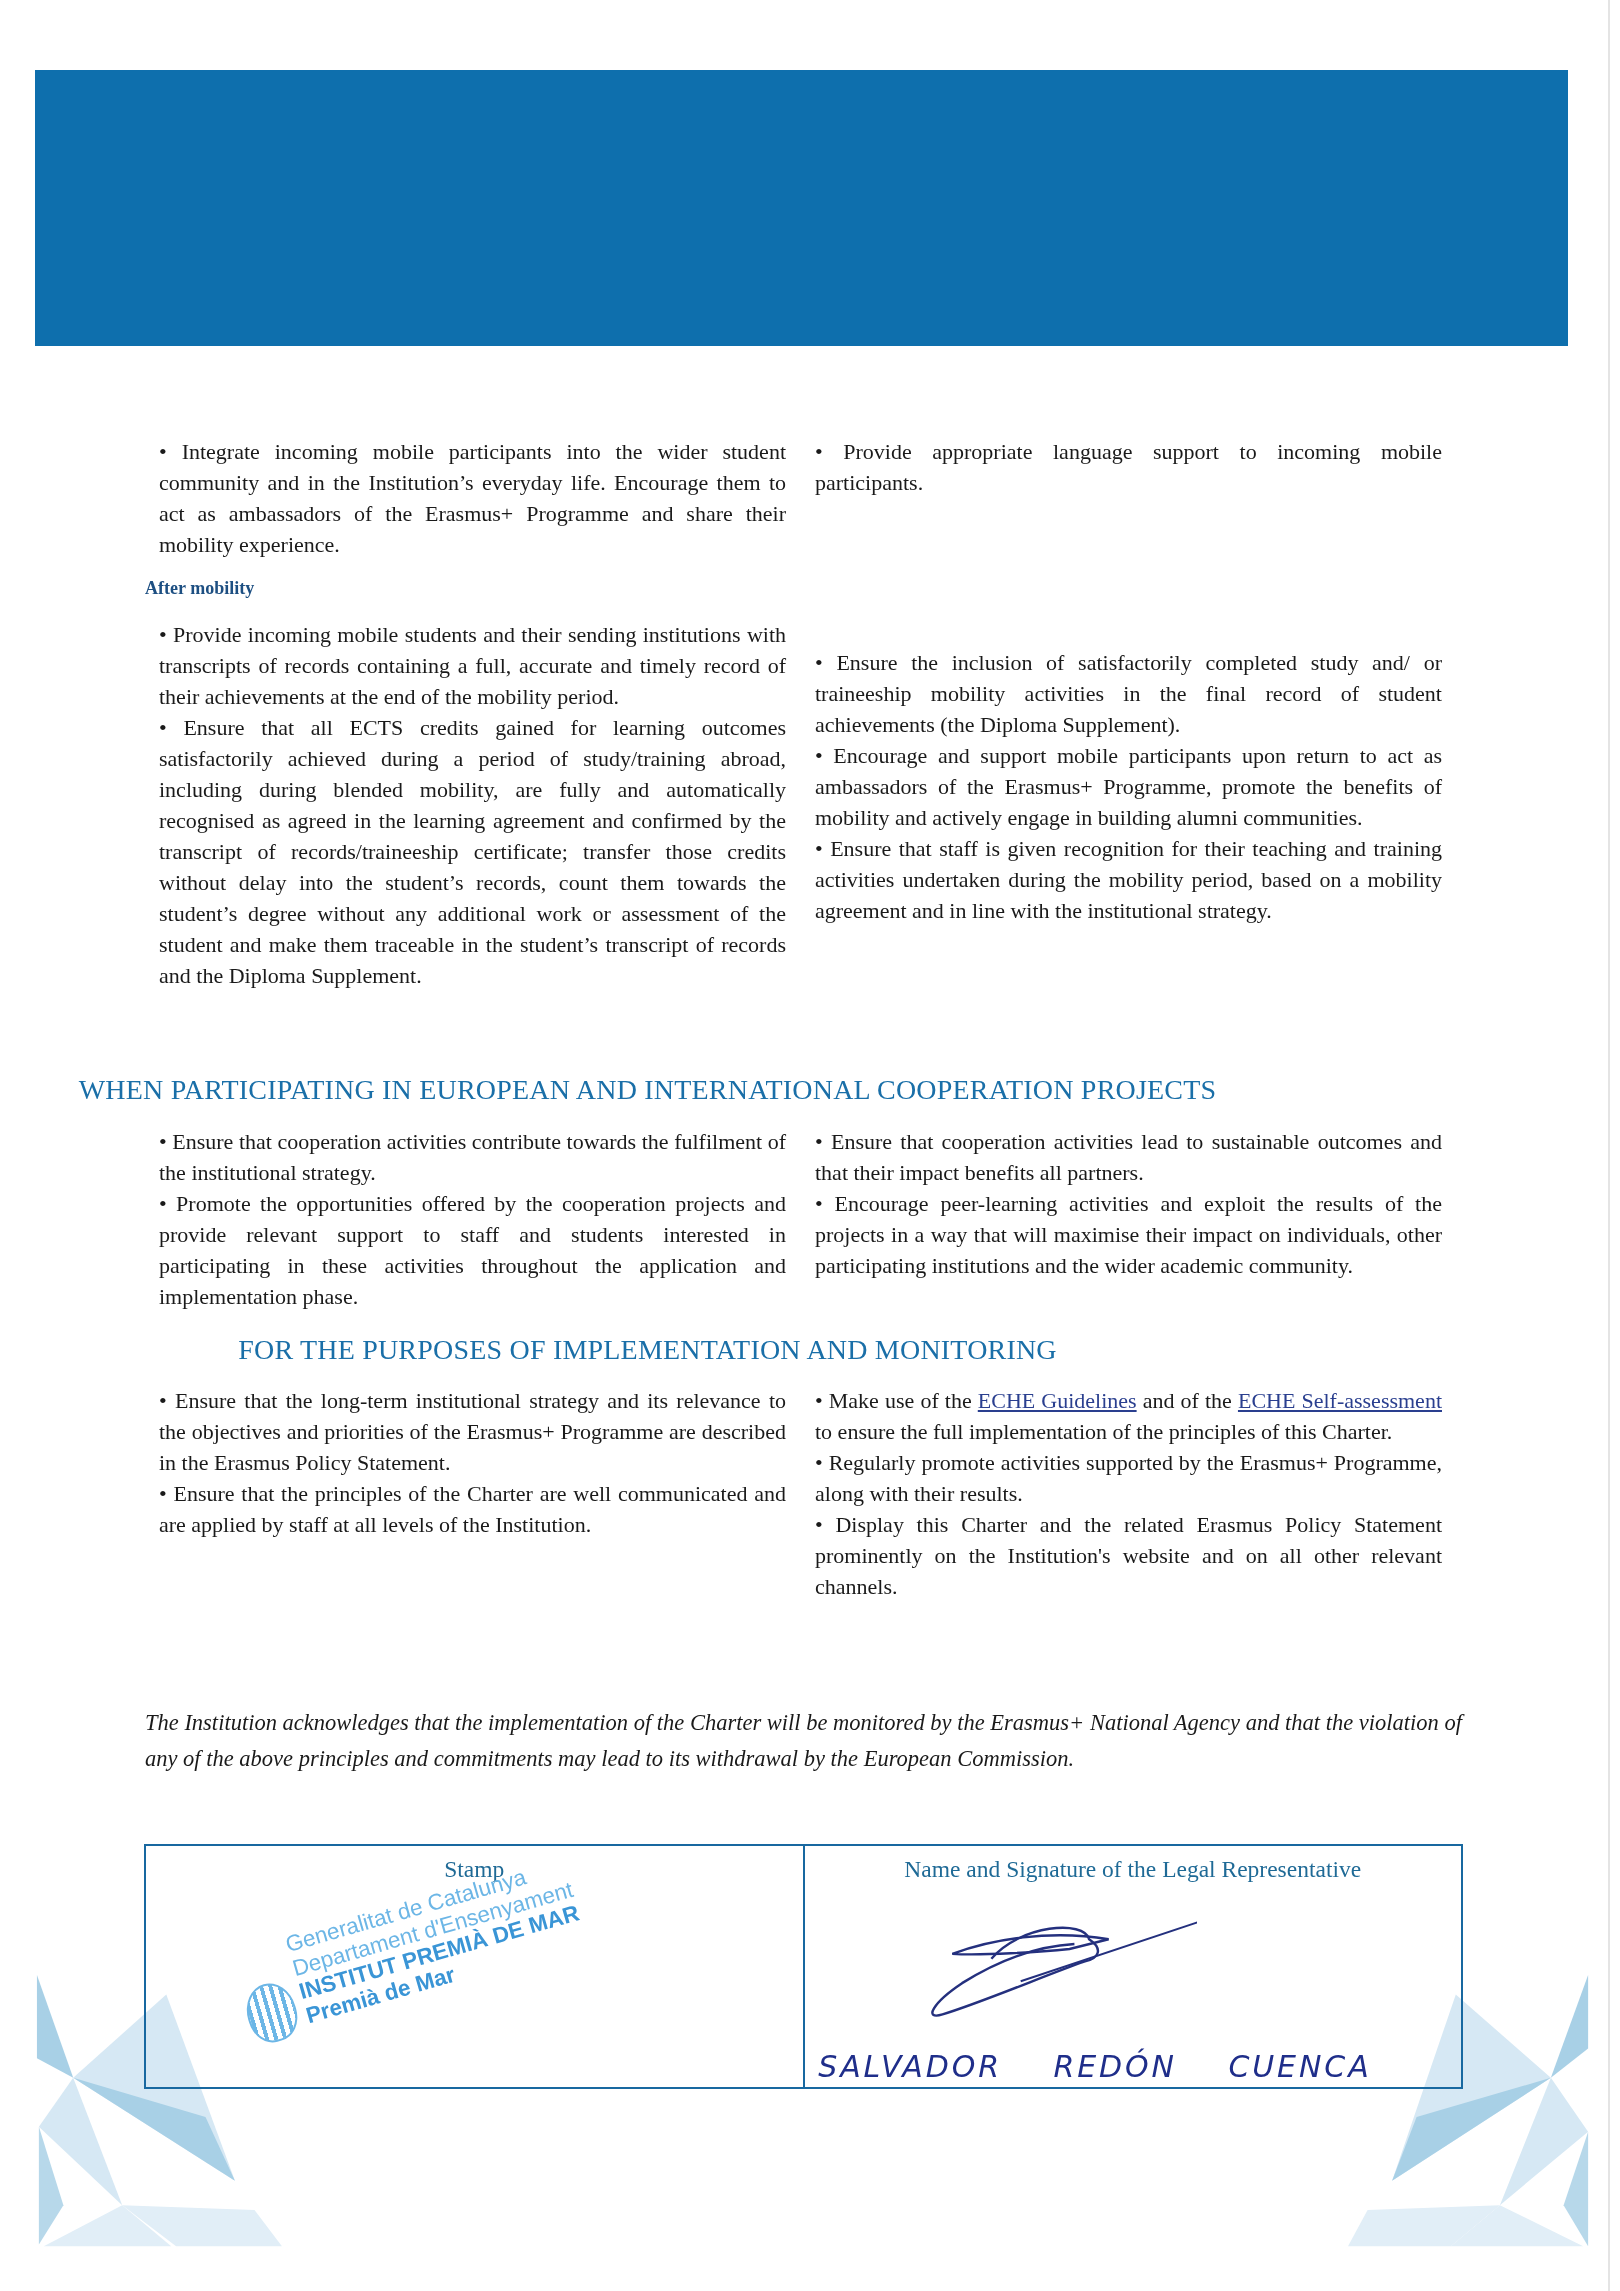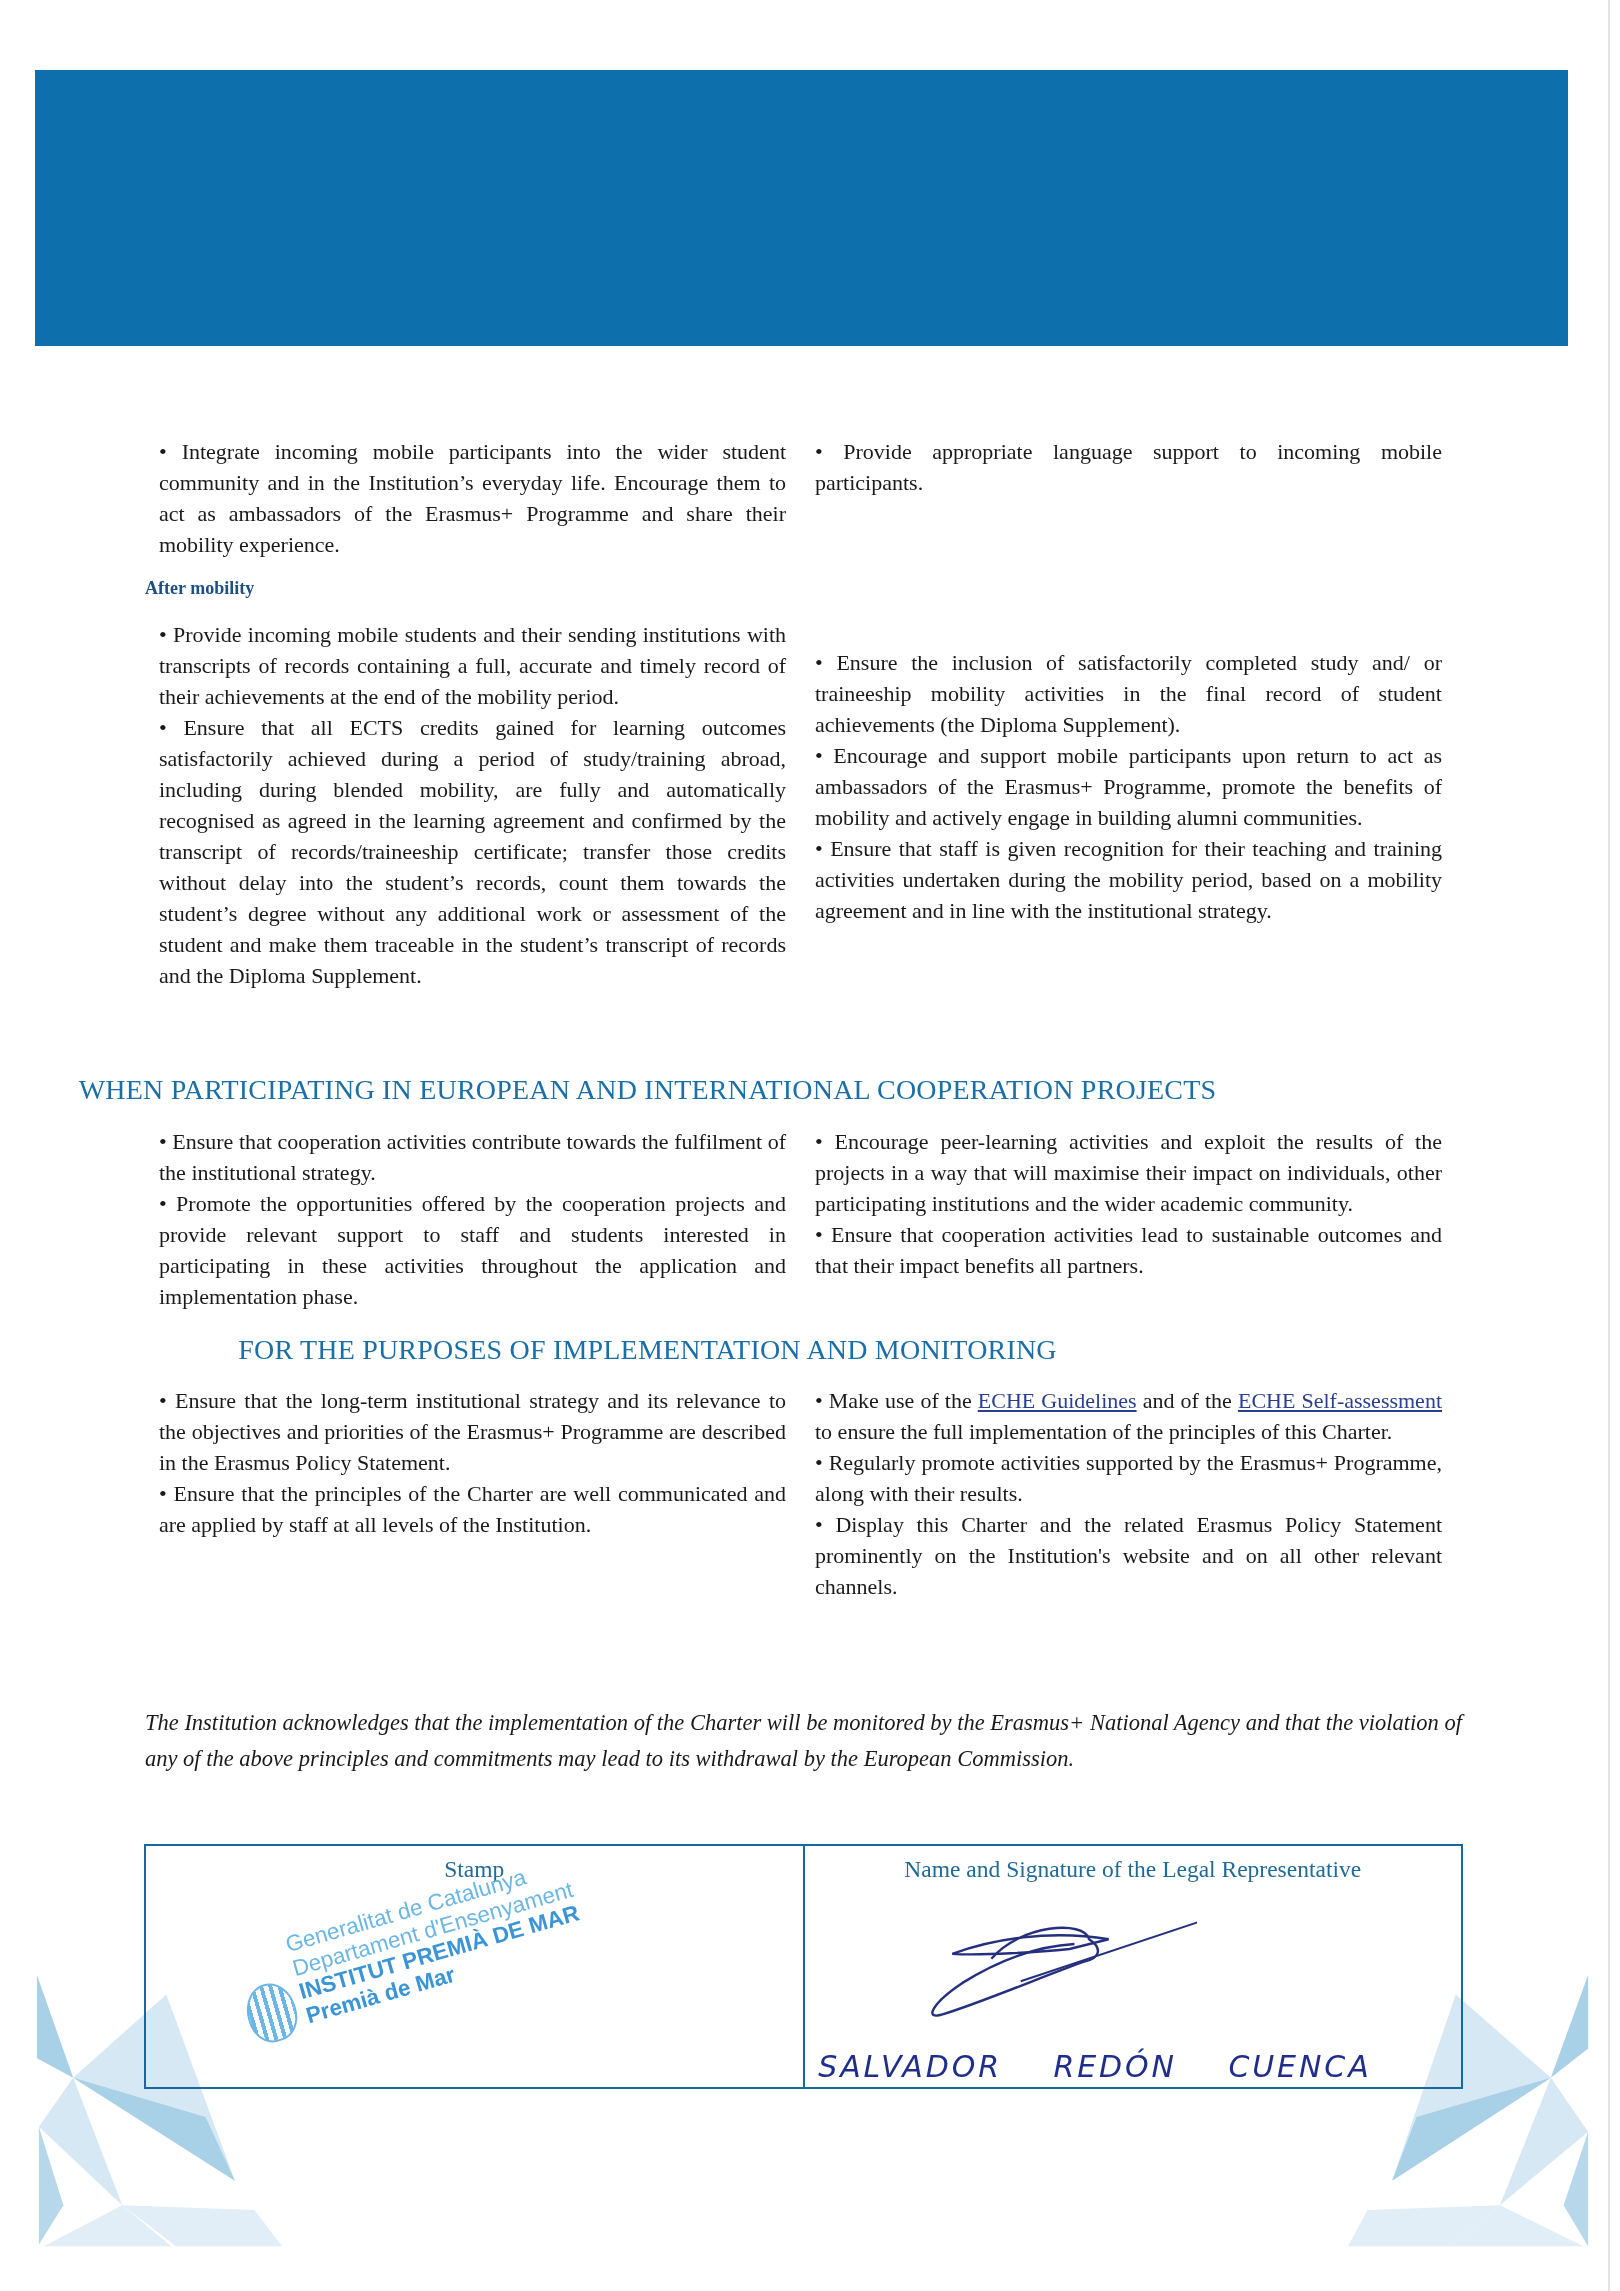--- a/index.html
+++ b/index.html
@@ -65,8 +65,8 @@
   <p class="para">• Promote the opportunities offered by the cooperation projects and provide relevant support to staff and students interested in participating in these activities throughout the application and implementation phase.</p>
 </div>
 <div class="col right" style="top:1126px;">
+  <p class="para">• Ensure that cooperation activities lead to sustainable outcomes and that their impact benefits all partners.</p>
   <p class="para">• Encourage peer-learning activities and exploit the results of the projects in a way that will maximise their impact on individuals, other participating institutions and the wider academic community.</p>
-  <p class="para">• Ensure that cooperation activities lead to sustainable outcomes and that their impact benefits all partners.</p>
 </div>
 
 <div class="section-title" style="top:1334px;">FOR THE PURPOSES OF IMPLEMENTATION AND MONITORING</div>

